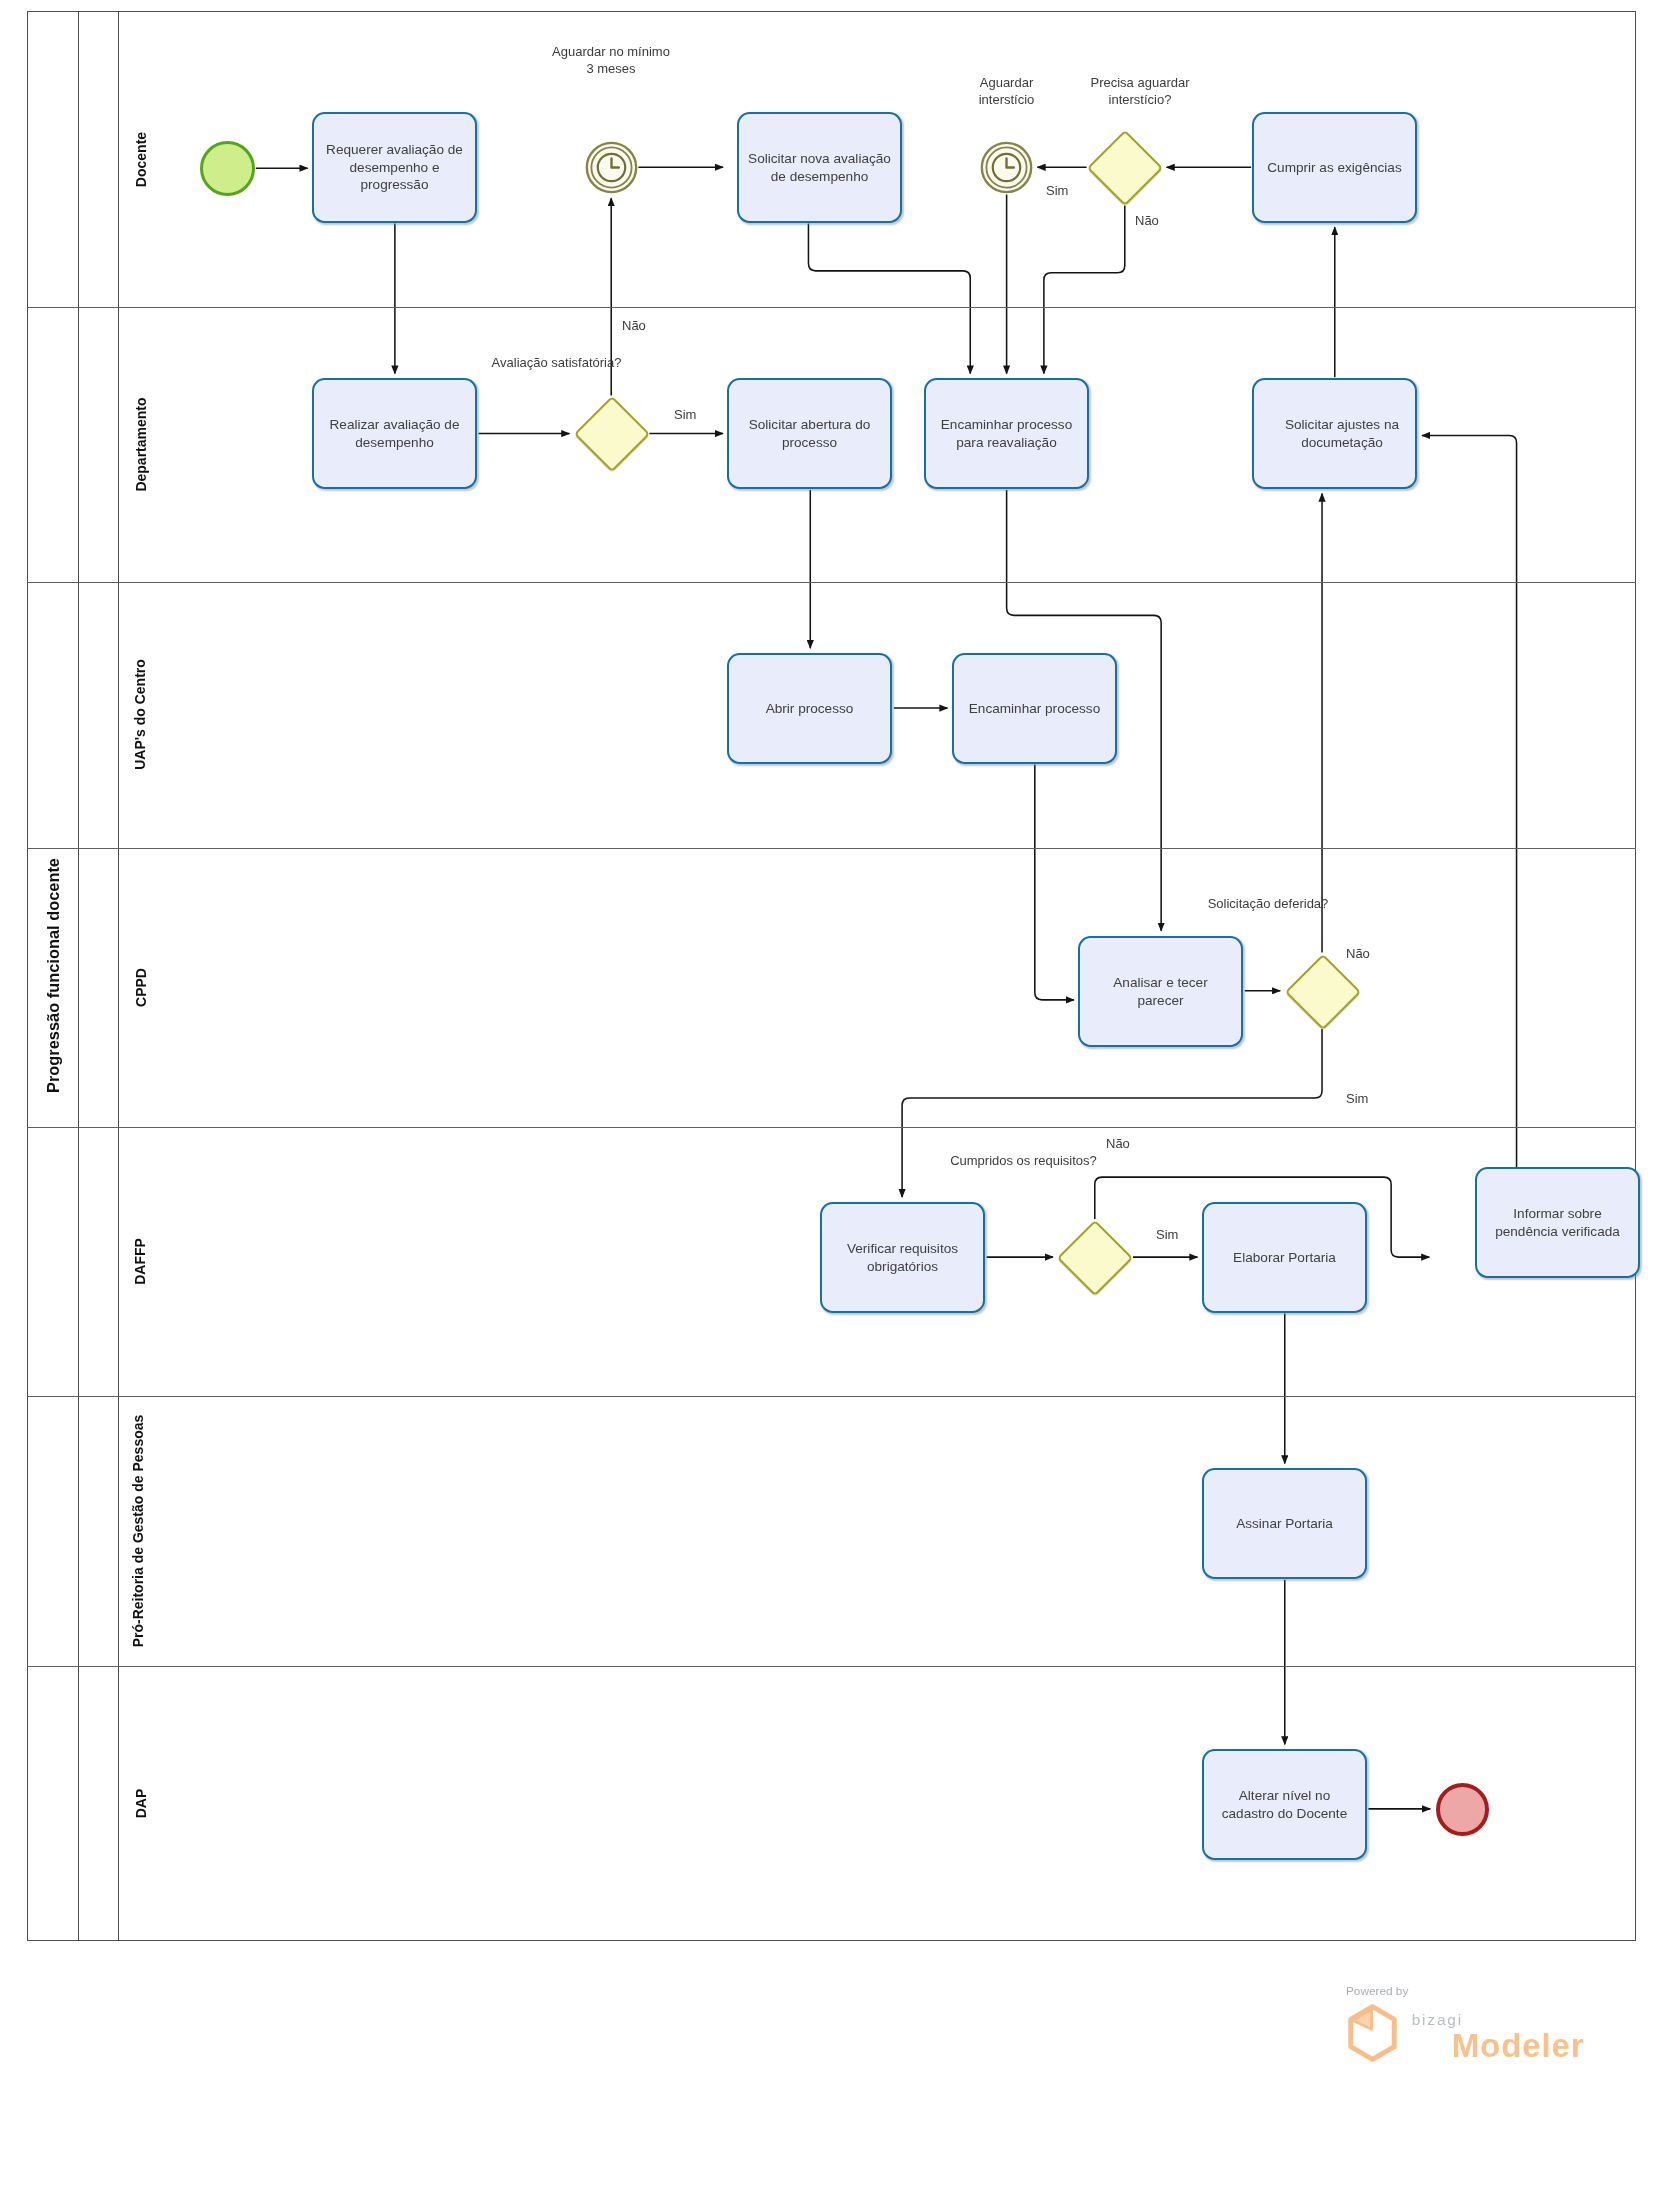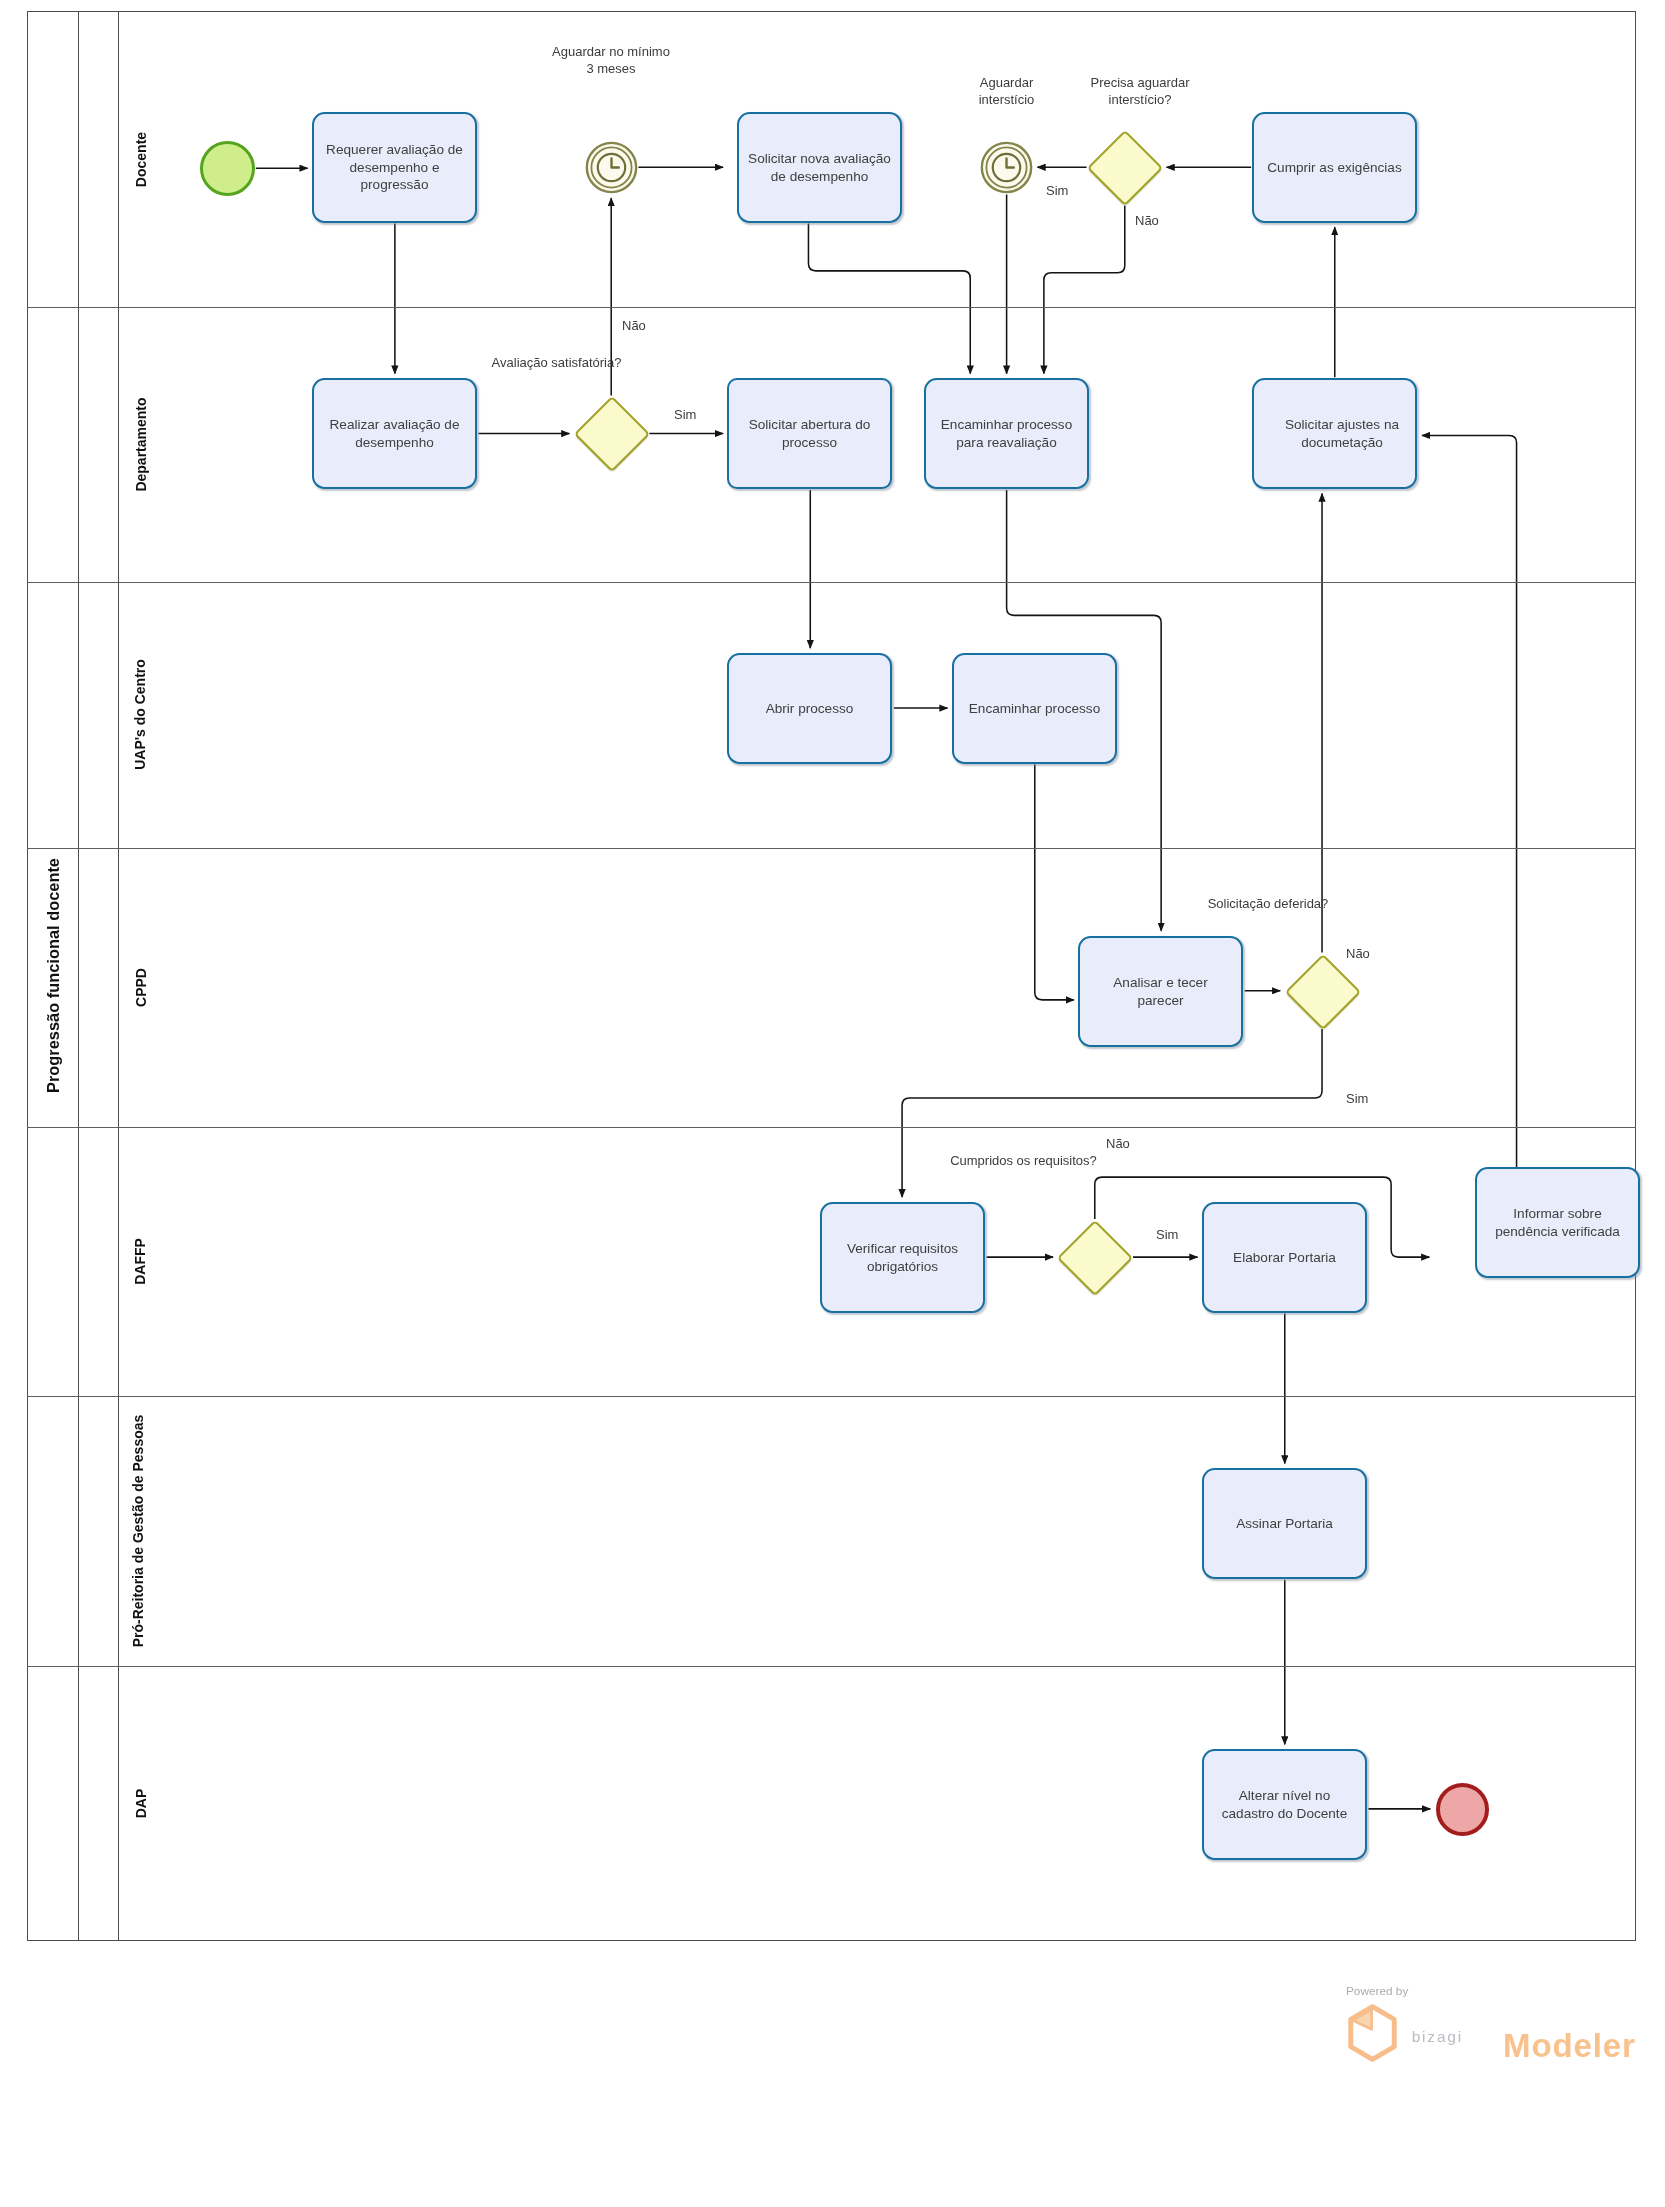--- a/index.html
+++ b/index.html
@@ -169,7 +169,7 @@
   <div class="flabel" style="left:622px;top:318px;">Não</div>
   <div class="flabel" style="left:674px;top:407px;">Sim</div>
 
-  <div class="task" style="left:727px;top:378px;border-radius:10px;">Solicitar abertura do processo</div>
+  <div class="task" style="left:727px;top:378px;">Solicitar abertura do processo</div>
 
   <div class="task" style="left:924px;top:378px;">Encaminhar processo para reavaliação</div>
 

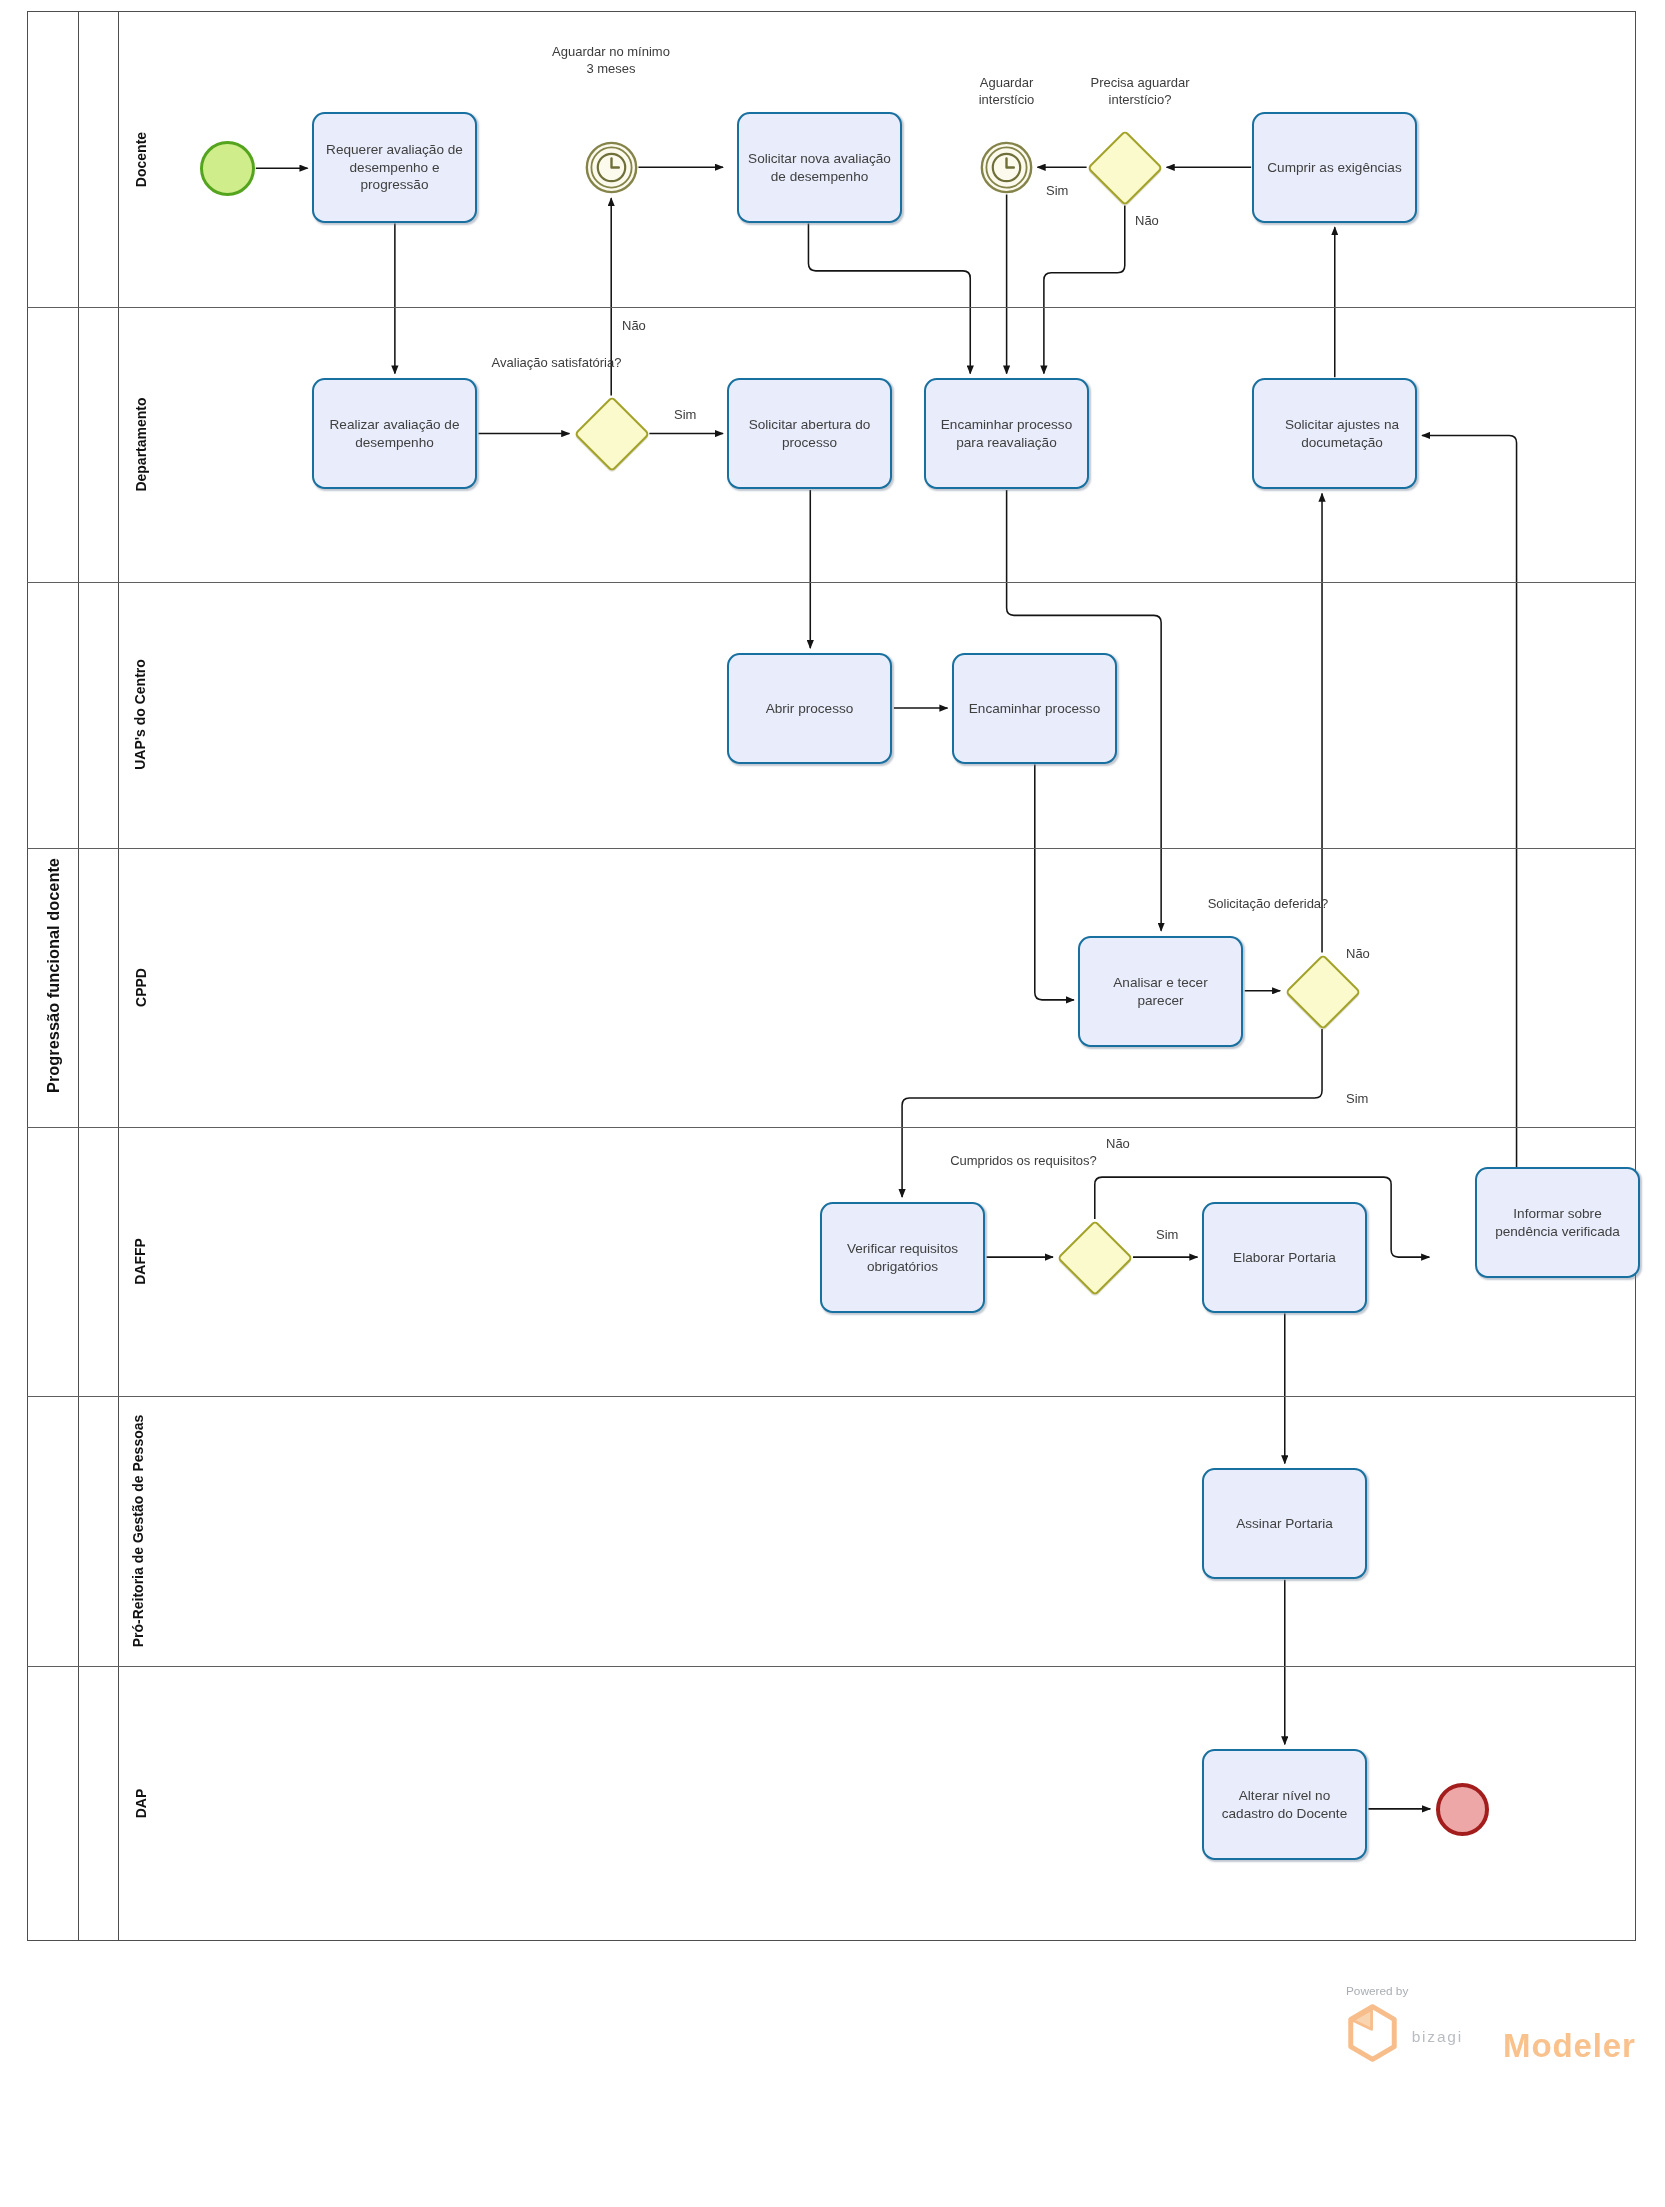--- a/index.html
+++ b/index.html
@@ -38,7 +38,7 @@
   
   .powered{position:absolute;left:1346px;top:1984px;font-size:11.8px;color:#a9adb3;}
   .brandrow{position:absolute;left:1346px;top:2004px;display:flex;align-items:flex-end;}
-  .brandcol{margin-left:12.7px;display:flex;flex-direction:row;line-height:1;}
+  .brandcol{margin-left:12.7px;display:flex;flex-direction:column;line-height:1;}
   .bizagi{font-size:15.5px;color:#b9bdc2;letter-spacing:1.8px;margin-bottom:1.8px;}
   .modeler{font-size:33px;color:#f9c18c;font-weight:bold;letter-spacing:0.9px;margin-left:40px;}
 </style>

